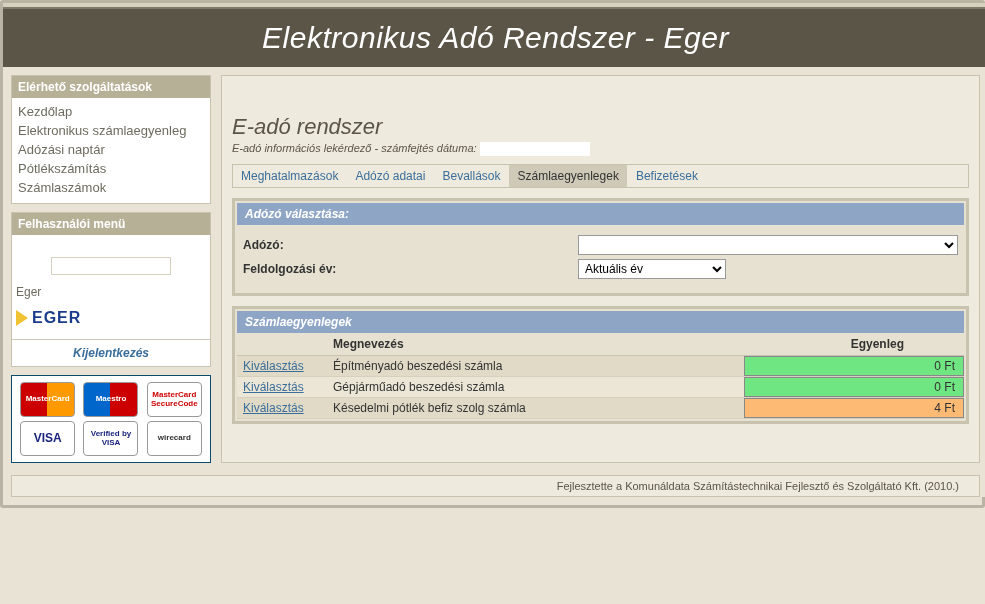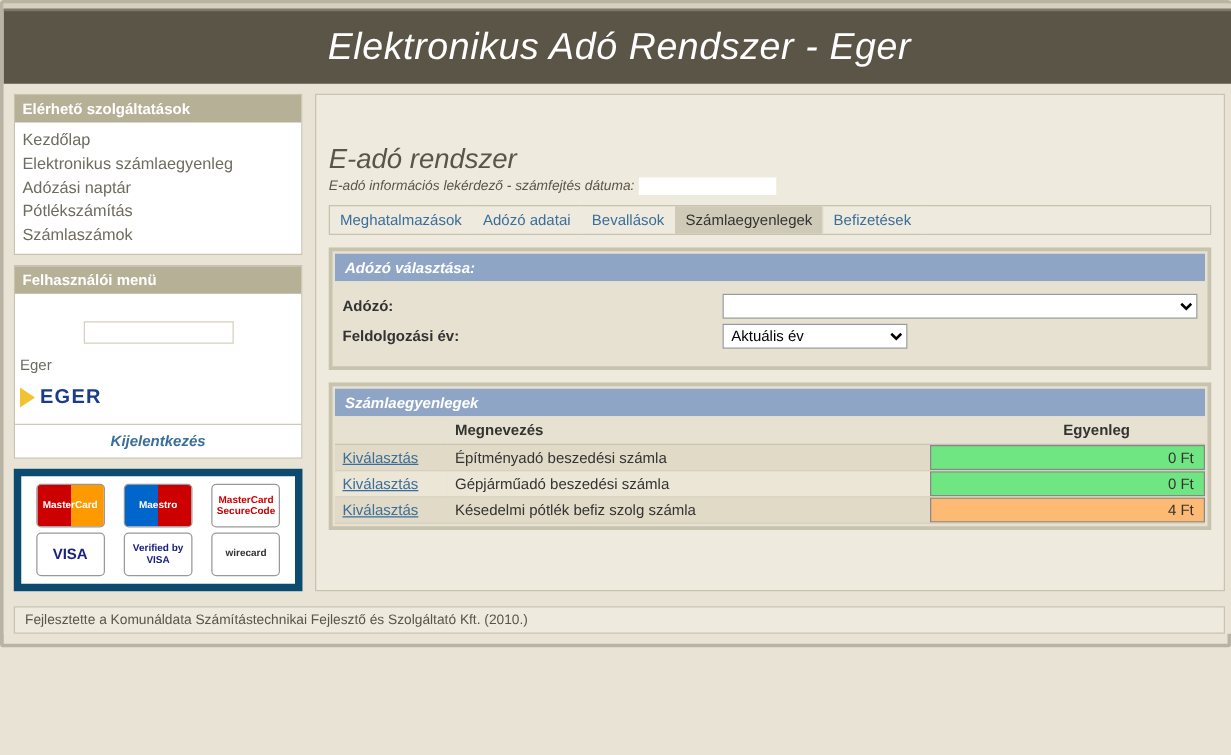--- a/index.html
+++ b/index.html
@@ -42,7 +42,7 @@
     padding: 8px;
   }
   .sidebar {
-    width: 231px;
+    width: 200px;
     flex-shrink: 0;
   }
   .side-panel {

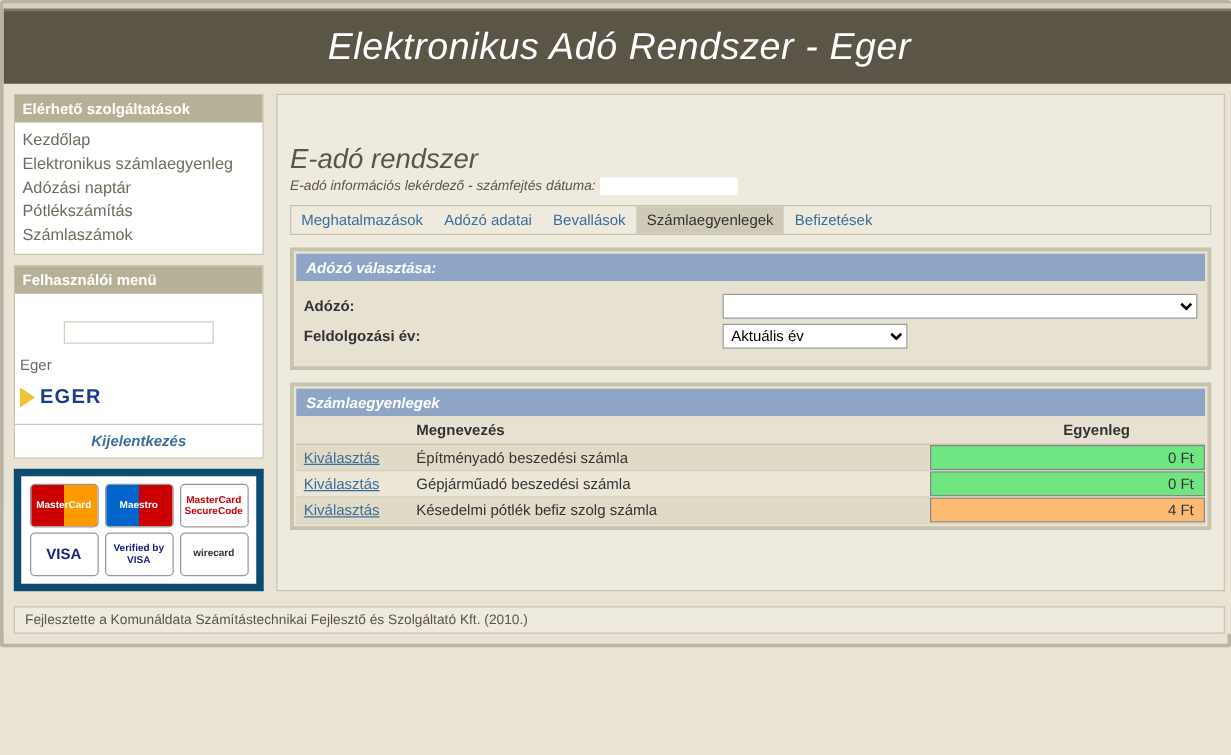--- a/index.html
+++ b/index.html
@@ -89,7 +89,7 @@
   }
   .logout a { color:#3b6e9b; font-weight:bold; text-decoration:none; font-size:12px;font-style:italic;}
   .card-logos {
-    background:#fff; border:6px solid #0c4a6e; padding:6px;
+    background:#fff; border:1px solid #0c4a6e; padding:6px;
     display:flex; flex-wrap:wrap; gap:4px; justify-content:space-around;
   }
   .card { width:55px; height:35px; border:1px solid #999; border-radius:4px;

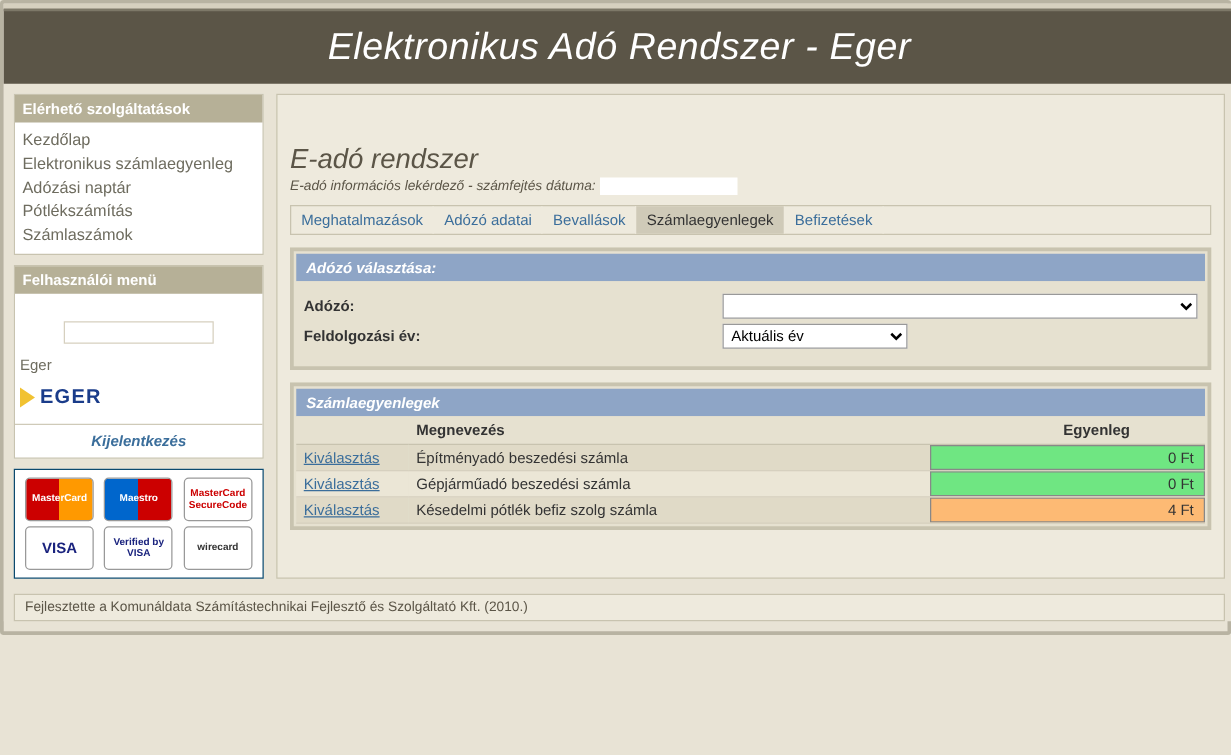--- a/index.html
+++ b/index.html
@@ -163,7 +163,7 @@
   .bar-red   { background:#fdba74; }
   .footer {
     border:1px solid #c8c3af; background:#eeeadd; margin:4px 8px 8px 8px;
-    text-align:left; padding:4px 8px; font-size:11px; color:#5b5547;
+    text-align:right; padding:4px 20px; font-size:11px; color:#5b5547;
   }
 </style>
 </head>

